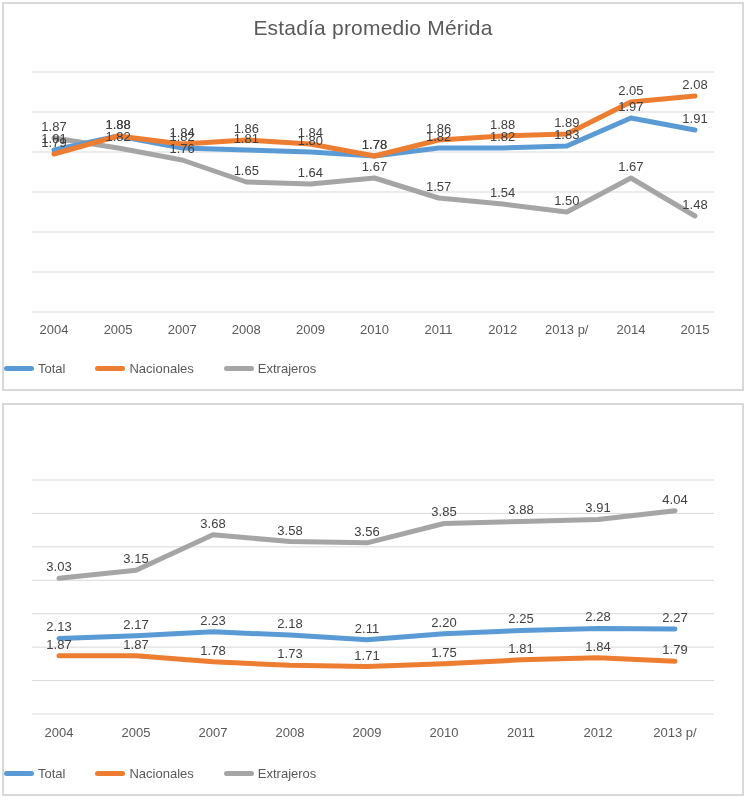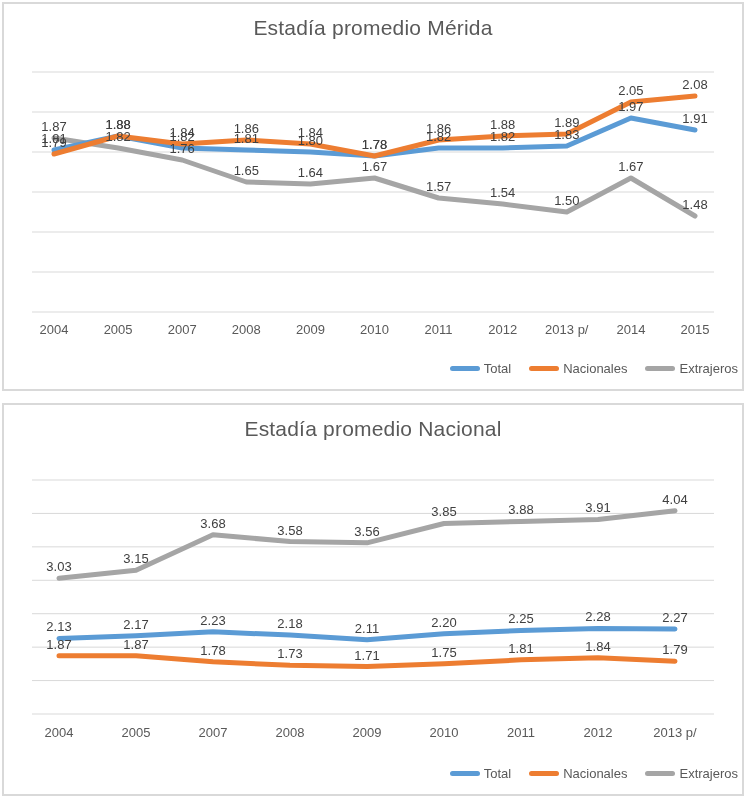--- a/index.html
+++ b/index.html
@@ -18,8 +18,8 @@
   }
   svg.plot{position:absolute;left:0;top:0;display:block;}
   .legend{
-    position:absolute;left:0;right:4px;bottom:13px;
-    display:flex;justify-content:flex-end;align-items:center;gap:18px;
+    position:absolute;left:0;right:16px;bottom:13px;
+    display:flex;justify-content:flex-start;align-items:center;gap:30px;
   }
   .legend-item{display:flex;align-items:center;gap:4px;}
   .swatch{display:inline-block;width:30px;height:5px;border-radius:2.5px;}

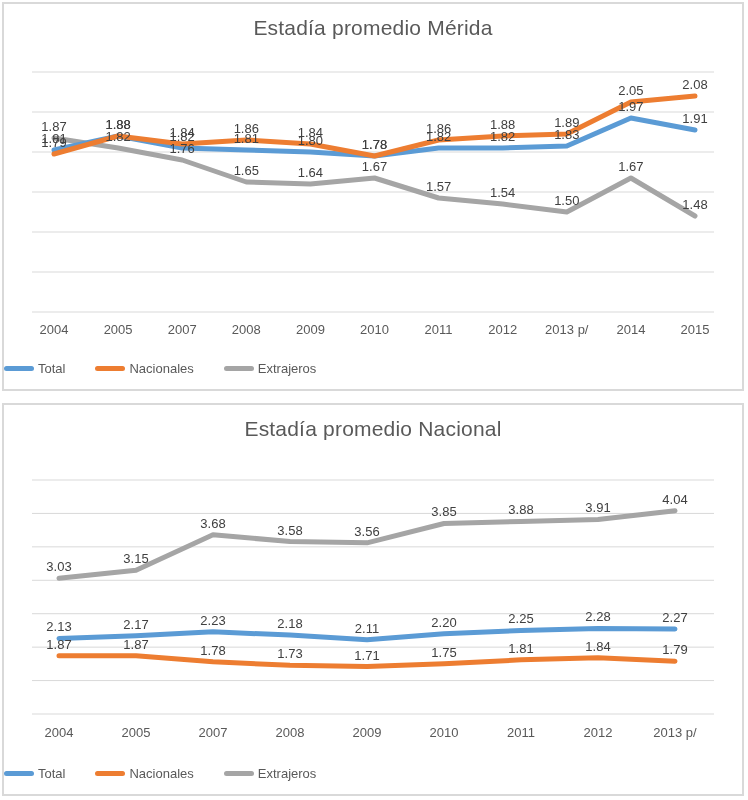--- a/index.html
+++ b/index.html
@@ -152,7 +152,6 @@
       <text x="594" y="332" text-anchor="middle" font-size="13" fill="#595959">2012</text>
       <text x="671" y="332" text-anchor="middle" font-size="13" fill="#595959">2013 p/</text>
     </svg>
-  <div class="chart-title">Estadía promedio Nacional</div>
   <div class="legend">
     <span class="legend-item">
       <span class="swatch" style="background: rgb(91, 155, 213);"></span>

